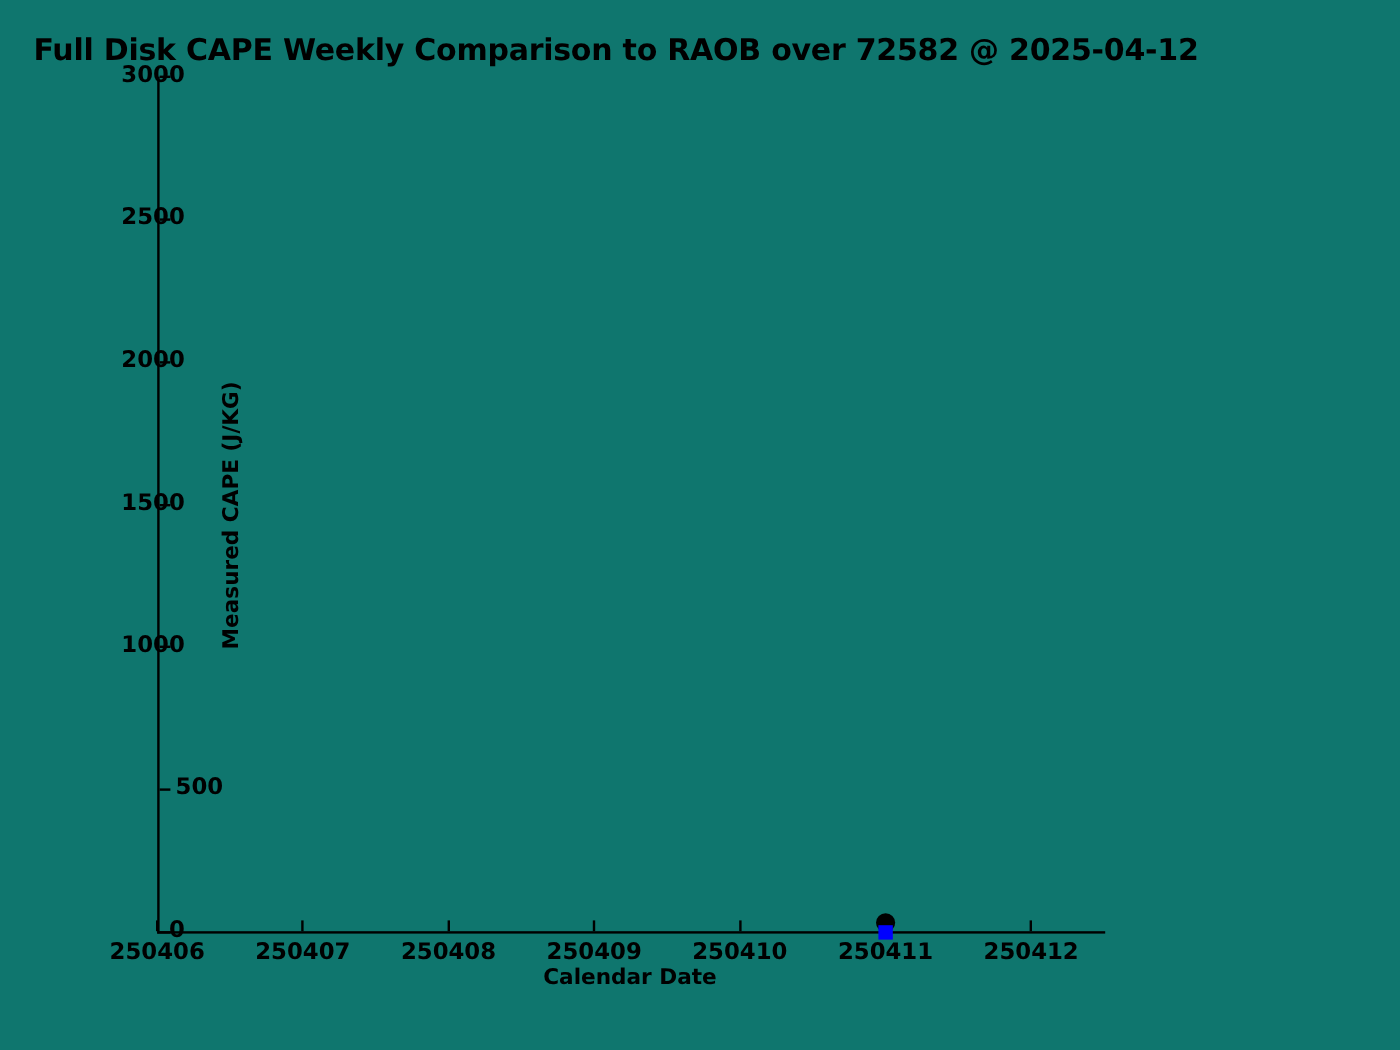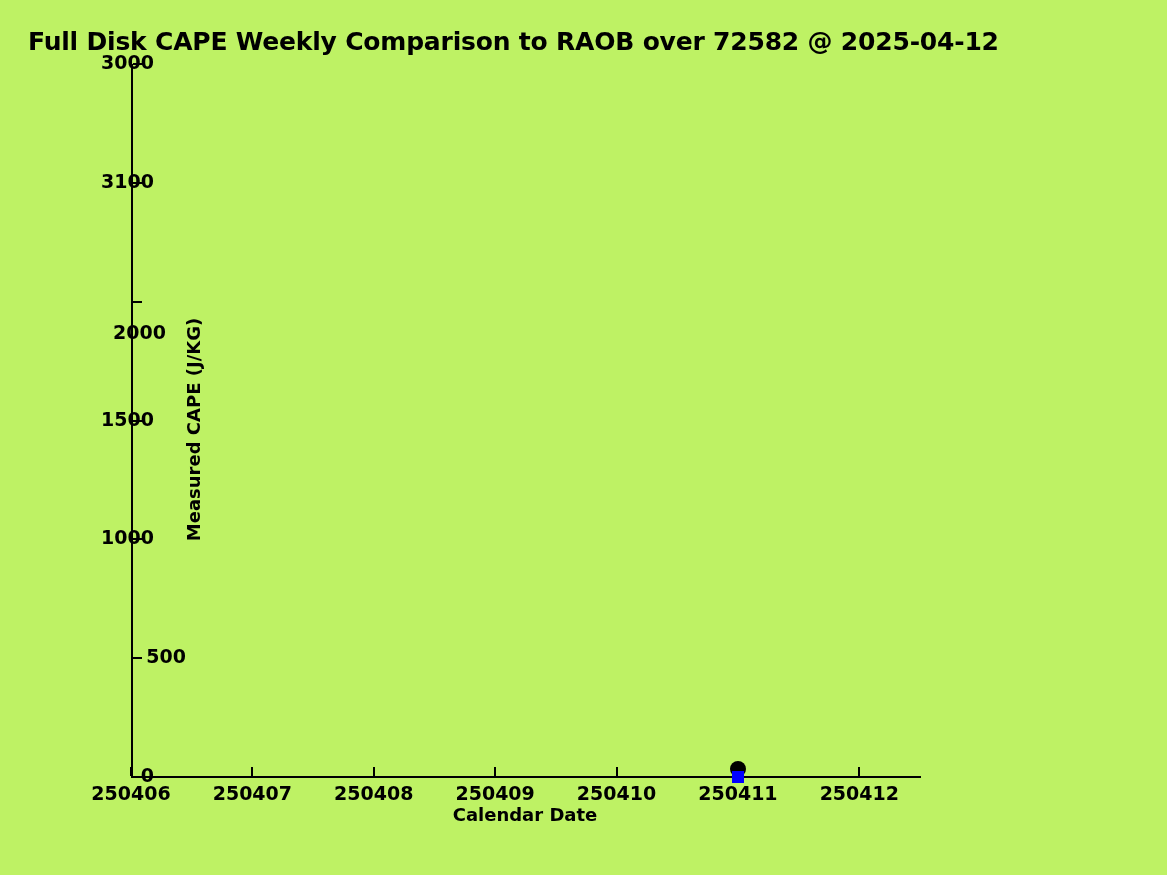--- a/index.html
+++ b/index.html
@@ -18,7 +18,7 @@
     position: relative;
     width: 1167px;
     height: 875px;
-    background: #bef264;
+    background: #0f766e;
   }
 
   

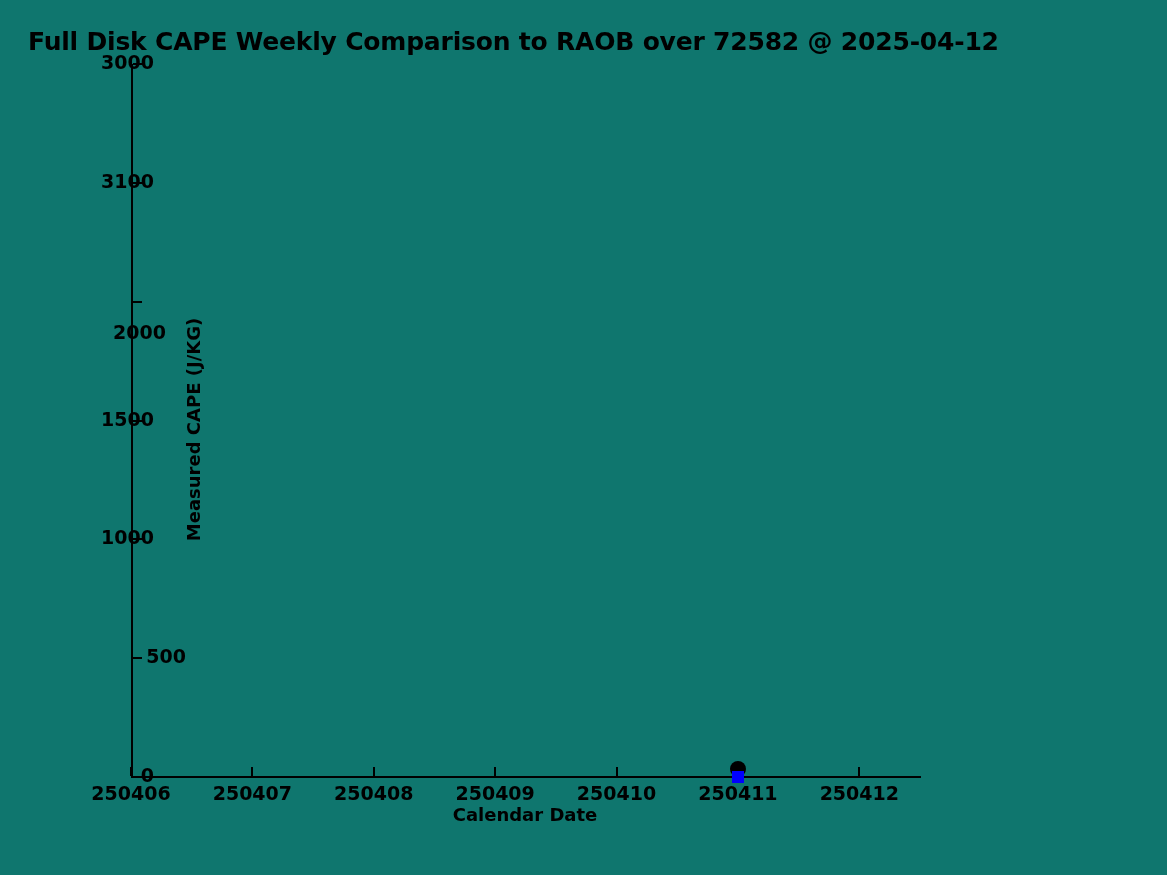--- a/index.html
+++ b/index.html
@@ -206,7 +206,7 @@
       <div class="ytick" style="top: 300.667px;"></div>
       <div class="ytick-label" style="left: 12px; width: 117px; top: 288.667px; margin-top: 32px;">2000</div>
       <div class="ytick" style="top: 181.833px;"></div>
-      <div class="ytick-label" style="left: 0px; width: 117px; top: 169.833px;">3100</div>
+      <div class="ytick-label" style="left: 0px; width: 117px; top: 169.833px;">2500</div>
       <div class="ytick" style="top: 63px;"></div>
       <div class="ytick-label" style="left: 0px; width: 117px; top: 51px;">3000</div>
     </div>

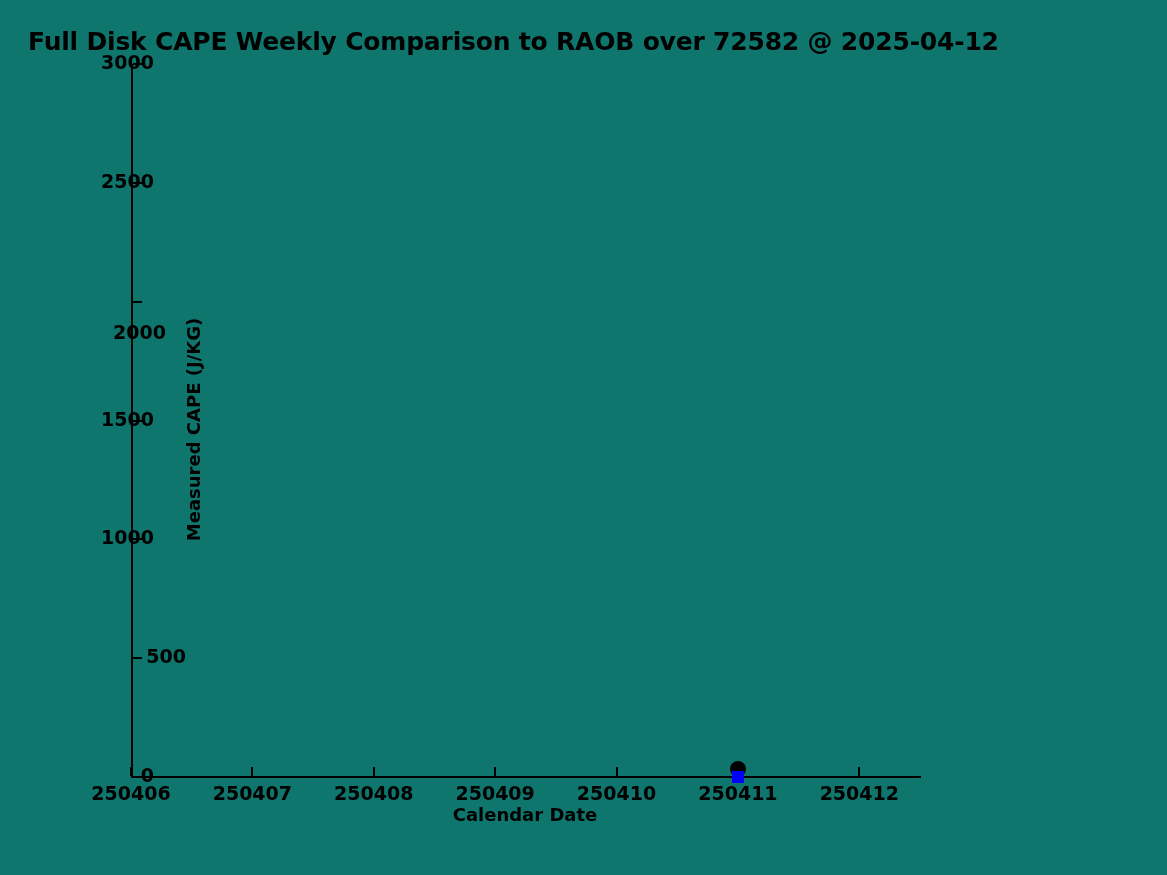--- a/index.html
+++ b/index.html
@@ -204,7 +204,7 @@
       <div class="ytick" style="top: 419.5px;"></div>
       <div class="ytick-label" style="left: 0px; width: 117px; top: 407.5px;">1500</div>
       <div class="ytick" style="top: 300.667px;"></div>
-      <div class="ytick-label" style="left: 12px; width: 117px; top: 288.667px; margin-top: 32px;">2000</div>
+      <div class="ytick-label" style="left: 0px; width: 117px; top: 288.667px;">2000</div>
       <div class="ytick" style="top: 181.833px;"></div>
       <div class="ytick-label" style="left: 0px; width: 117px; top: 169.833px;">2500</div>
       <div class="ytick" style="top: 63px;"></div>

